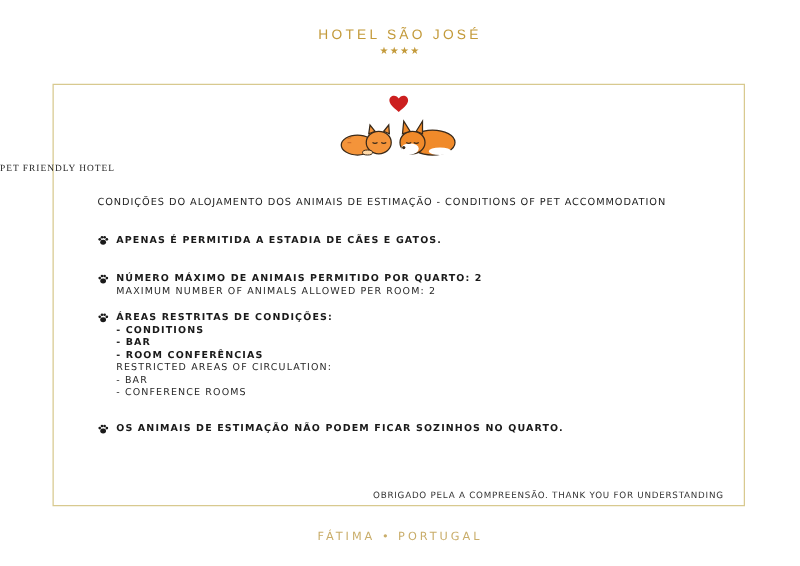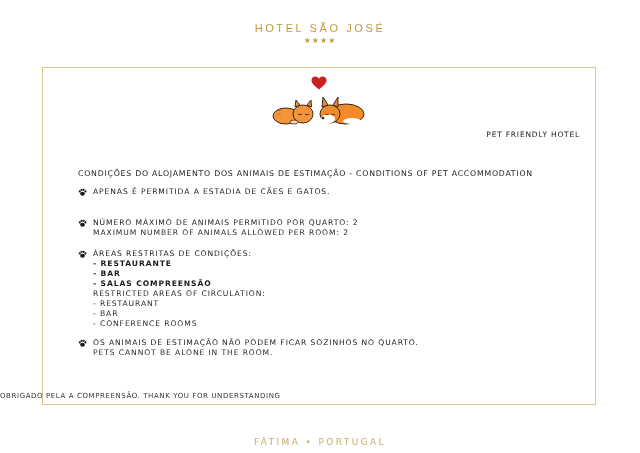--- a/index.html
+++ b/index.html
@@ -64,10 +64,11 @@
       top: 130px;
       left: 0;
       width: 580px;
-      text-align: right;
+      text-align: left;
       font-size: 7.5px;
       letter-spacing: 0.8px;
       color: #222;
+      font-family: Liberation Serif, serif;
     }
     .main-heading {
       position: absolute;

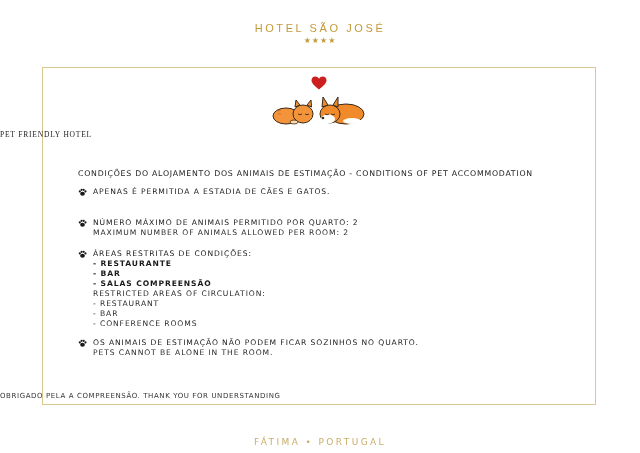--- a/index.html
+++ b/index.html
@@ -78,7 +78,6 @@
       letter-spacing: 0.75px;
       color: #222;
       white-space: nowrap;
-      margin-top: 12px;
     }
     .rule {
       position: absolute;

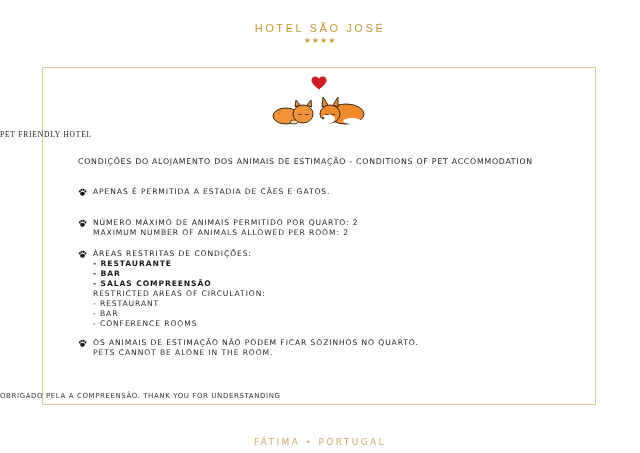--- a/index.html
+++ b/index.html
@@ -85,7 +85,7 @@
       white-space: nowrap;
     }
     .rule .pt {
-      font-weight: normal;
+      font-weight: bold;
       font-size: 7.6px;
       letter-spacing: 0.9px;
       line-height: 10px;

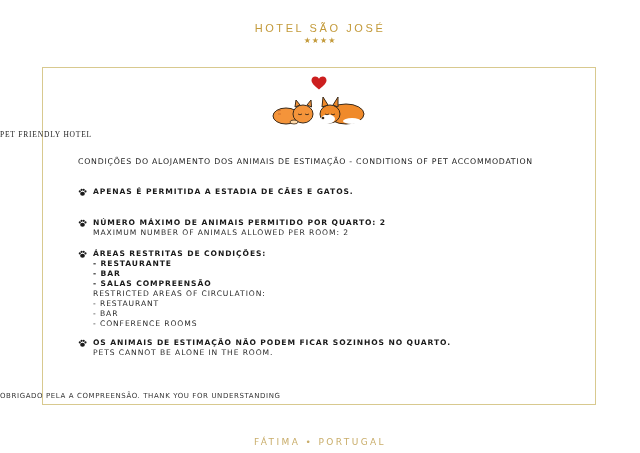--- a/index.html
+++ b/index.html
@@ -223,7 +223,7 @@
     </svg>
     <span>ÁREAS RESTRITAS DE CONDIÇÕES:</span>
   </div>
-  <div class="sub-pt">- RESTAURANTE</div>
+  <div class="sub-pt">- CONDITIONS</div>
   <div class="sub-pt">- BAR</div>
   <div class="sub-pt">- SALAS COMPREENSÃO</div>
   <div class="en">RESTRICTED AREAS OF CIRCULATION:</div>

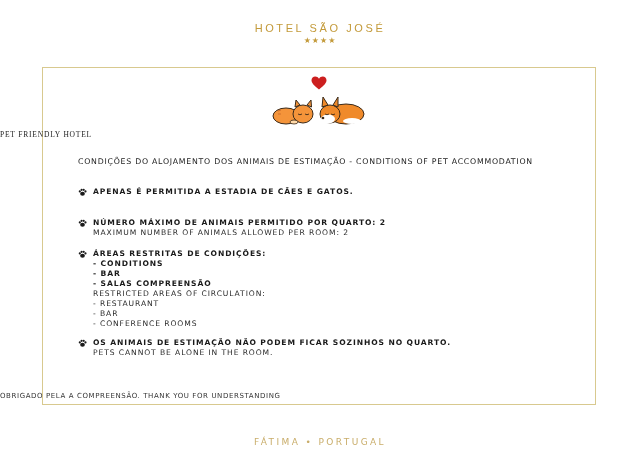--- a/index.html
+++ b/index.html
@@ -225,7 +225,7 @@
   </div>
   <div class="sub-pt">- CONDITIONS</div>
   <div class="sub-pt">- BAR</div>
-  <div class="sub-pt">- SALAS COMPREENSÃO</div>
+  <div class="sub-pt">- ROOM CONFERÊNCIAS</div>
   <div class="en">RESTRICTED AREAS OF CIRCULATION:</div>
   <div class="sub-en">- RESTAURANT</div>
   <div class="sub-en">- BAR</div>

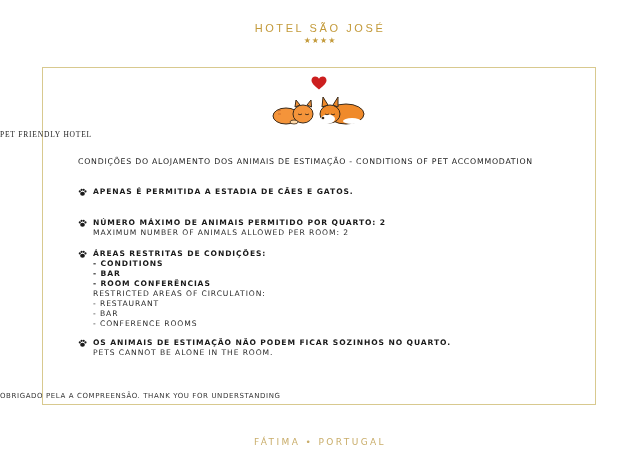--- a/index.html
+++ b/index.html
@@ -227,7 +227,6 @@
   <div class="sub-pt">- BAR</div>
   <div class="sub-pt">- ROOM CONFERÊNCIAS</div>
   <div class="en">RESTRICTED AREAS OF CIRCULATION:</div>
-  <div class="sub-en">- RESTAURANT</div>
   <div class="sub-en">- BAR</div>
   <div class="sub-en">- CONFERENCE ROOMS</div>
 </div>

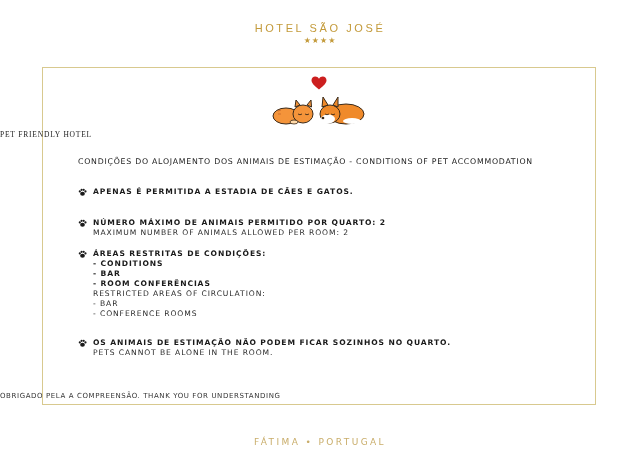--- a/index.html
+++ b/index.html
@@ -242,7 +242,6 @@
     </svg>
     <span>OS ANIMAIS DE ESTIMAÇÃO NÃO PODEM FICAR SOZINHOS NO QUARTO.</span>
   </div>
-  <div class="en">PETS CANNOT BE ALONE IN THE ROOM.</div>
 </div>
 
 <div class="thanks">OBRIGADO PELA A COMPREENSÃO. THANK YOU FOR UNDERSTANDING</div>

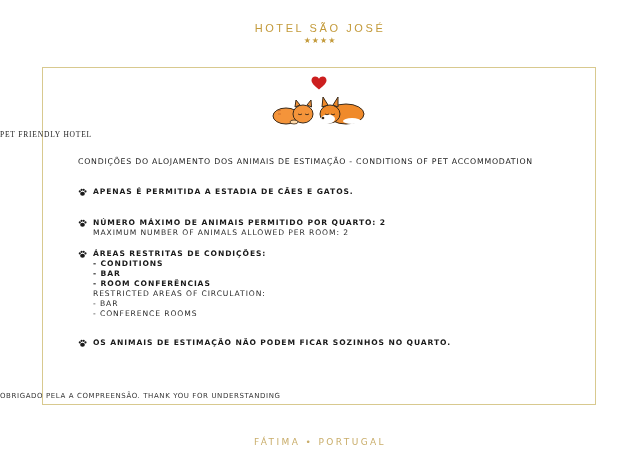--- a/index.html
+++ b/index.html
@@ -126,7 +126,7 @@
       top: 392px;
       left: 0;
       width: 579px;
-      text-align: left;
+      text-align: right;
       font-size: 7px;
       letter-spacing: 0.6px;
       color: #333;

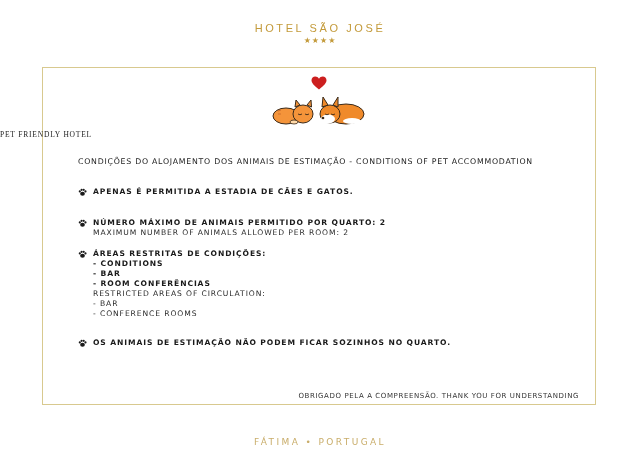--- a/index.html
+++ b/index.html
@@ -140,7 +140,6 @@
       font-size: 9px;
       letter-spacing: 2.4px;
       color: #c9ad6a;
-      margin-top: 12px;
     }
   </style>
 </head>

